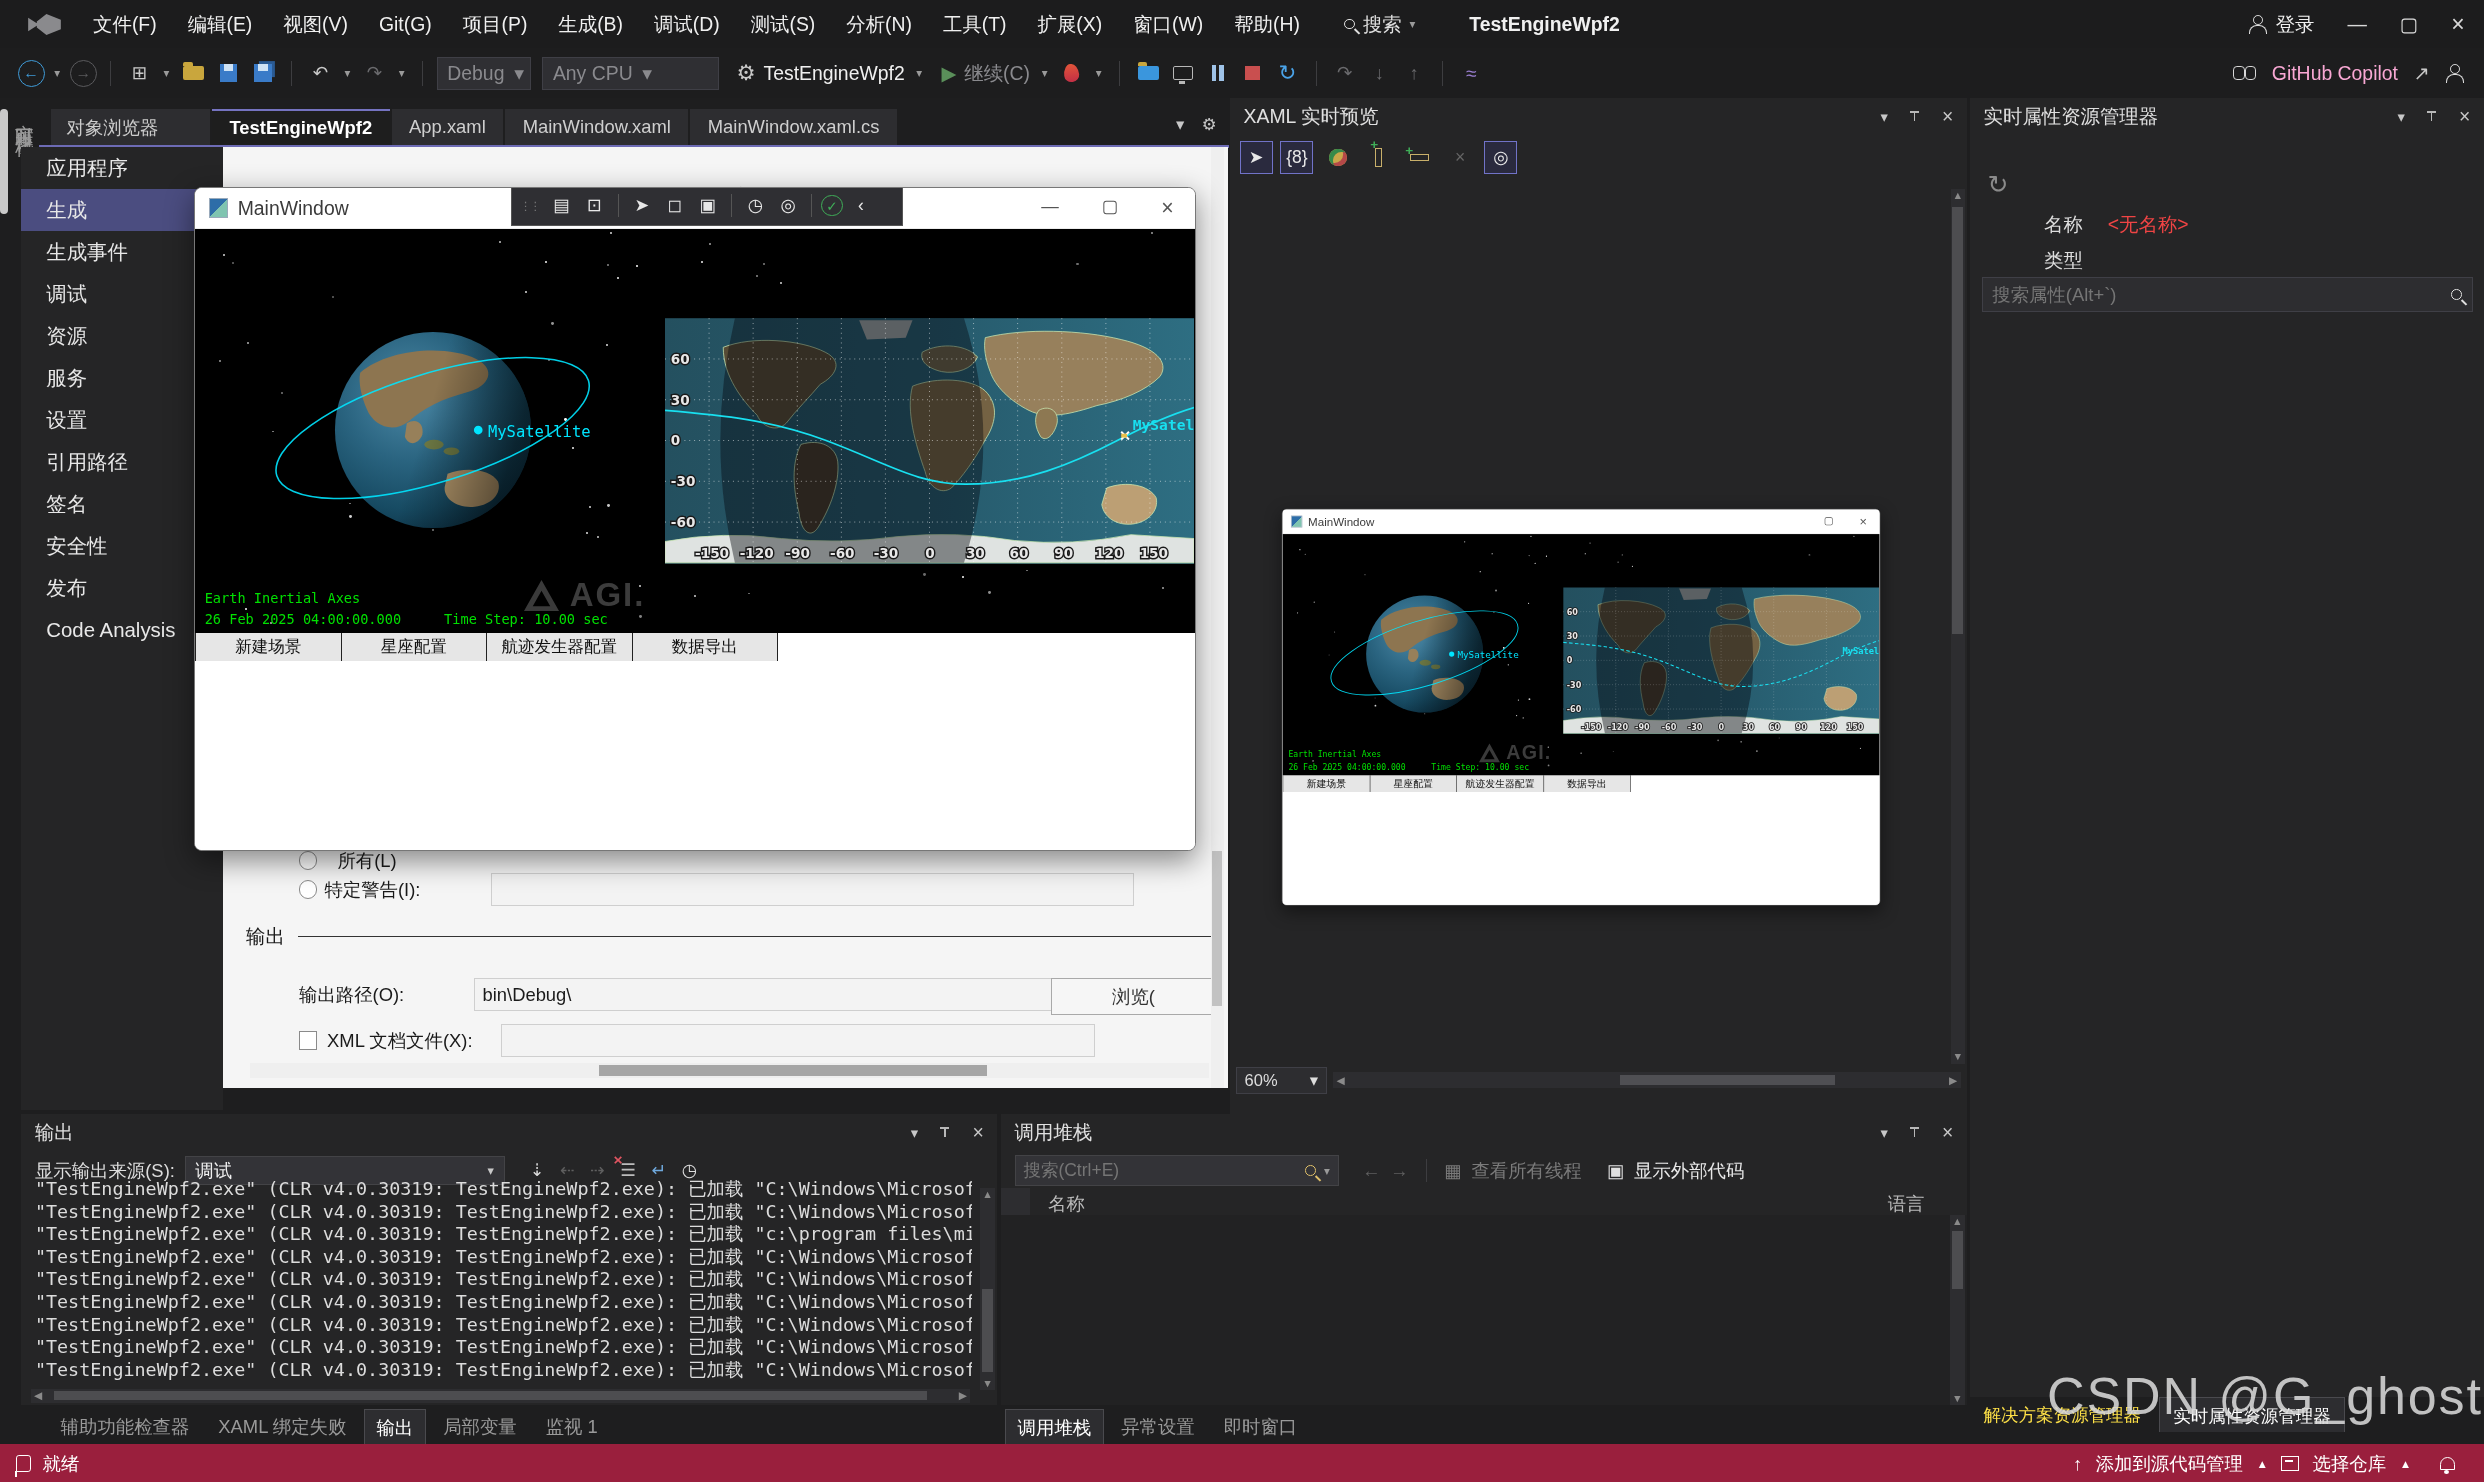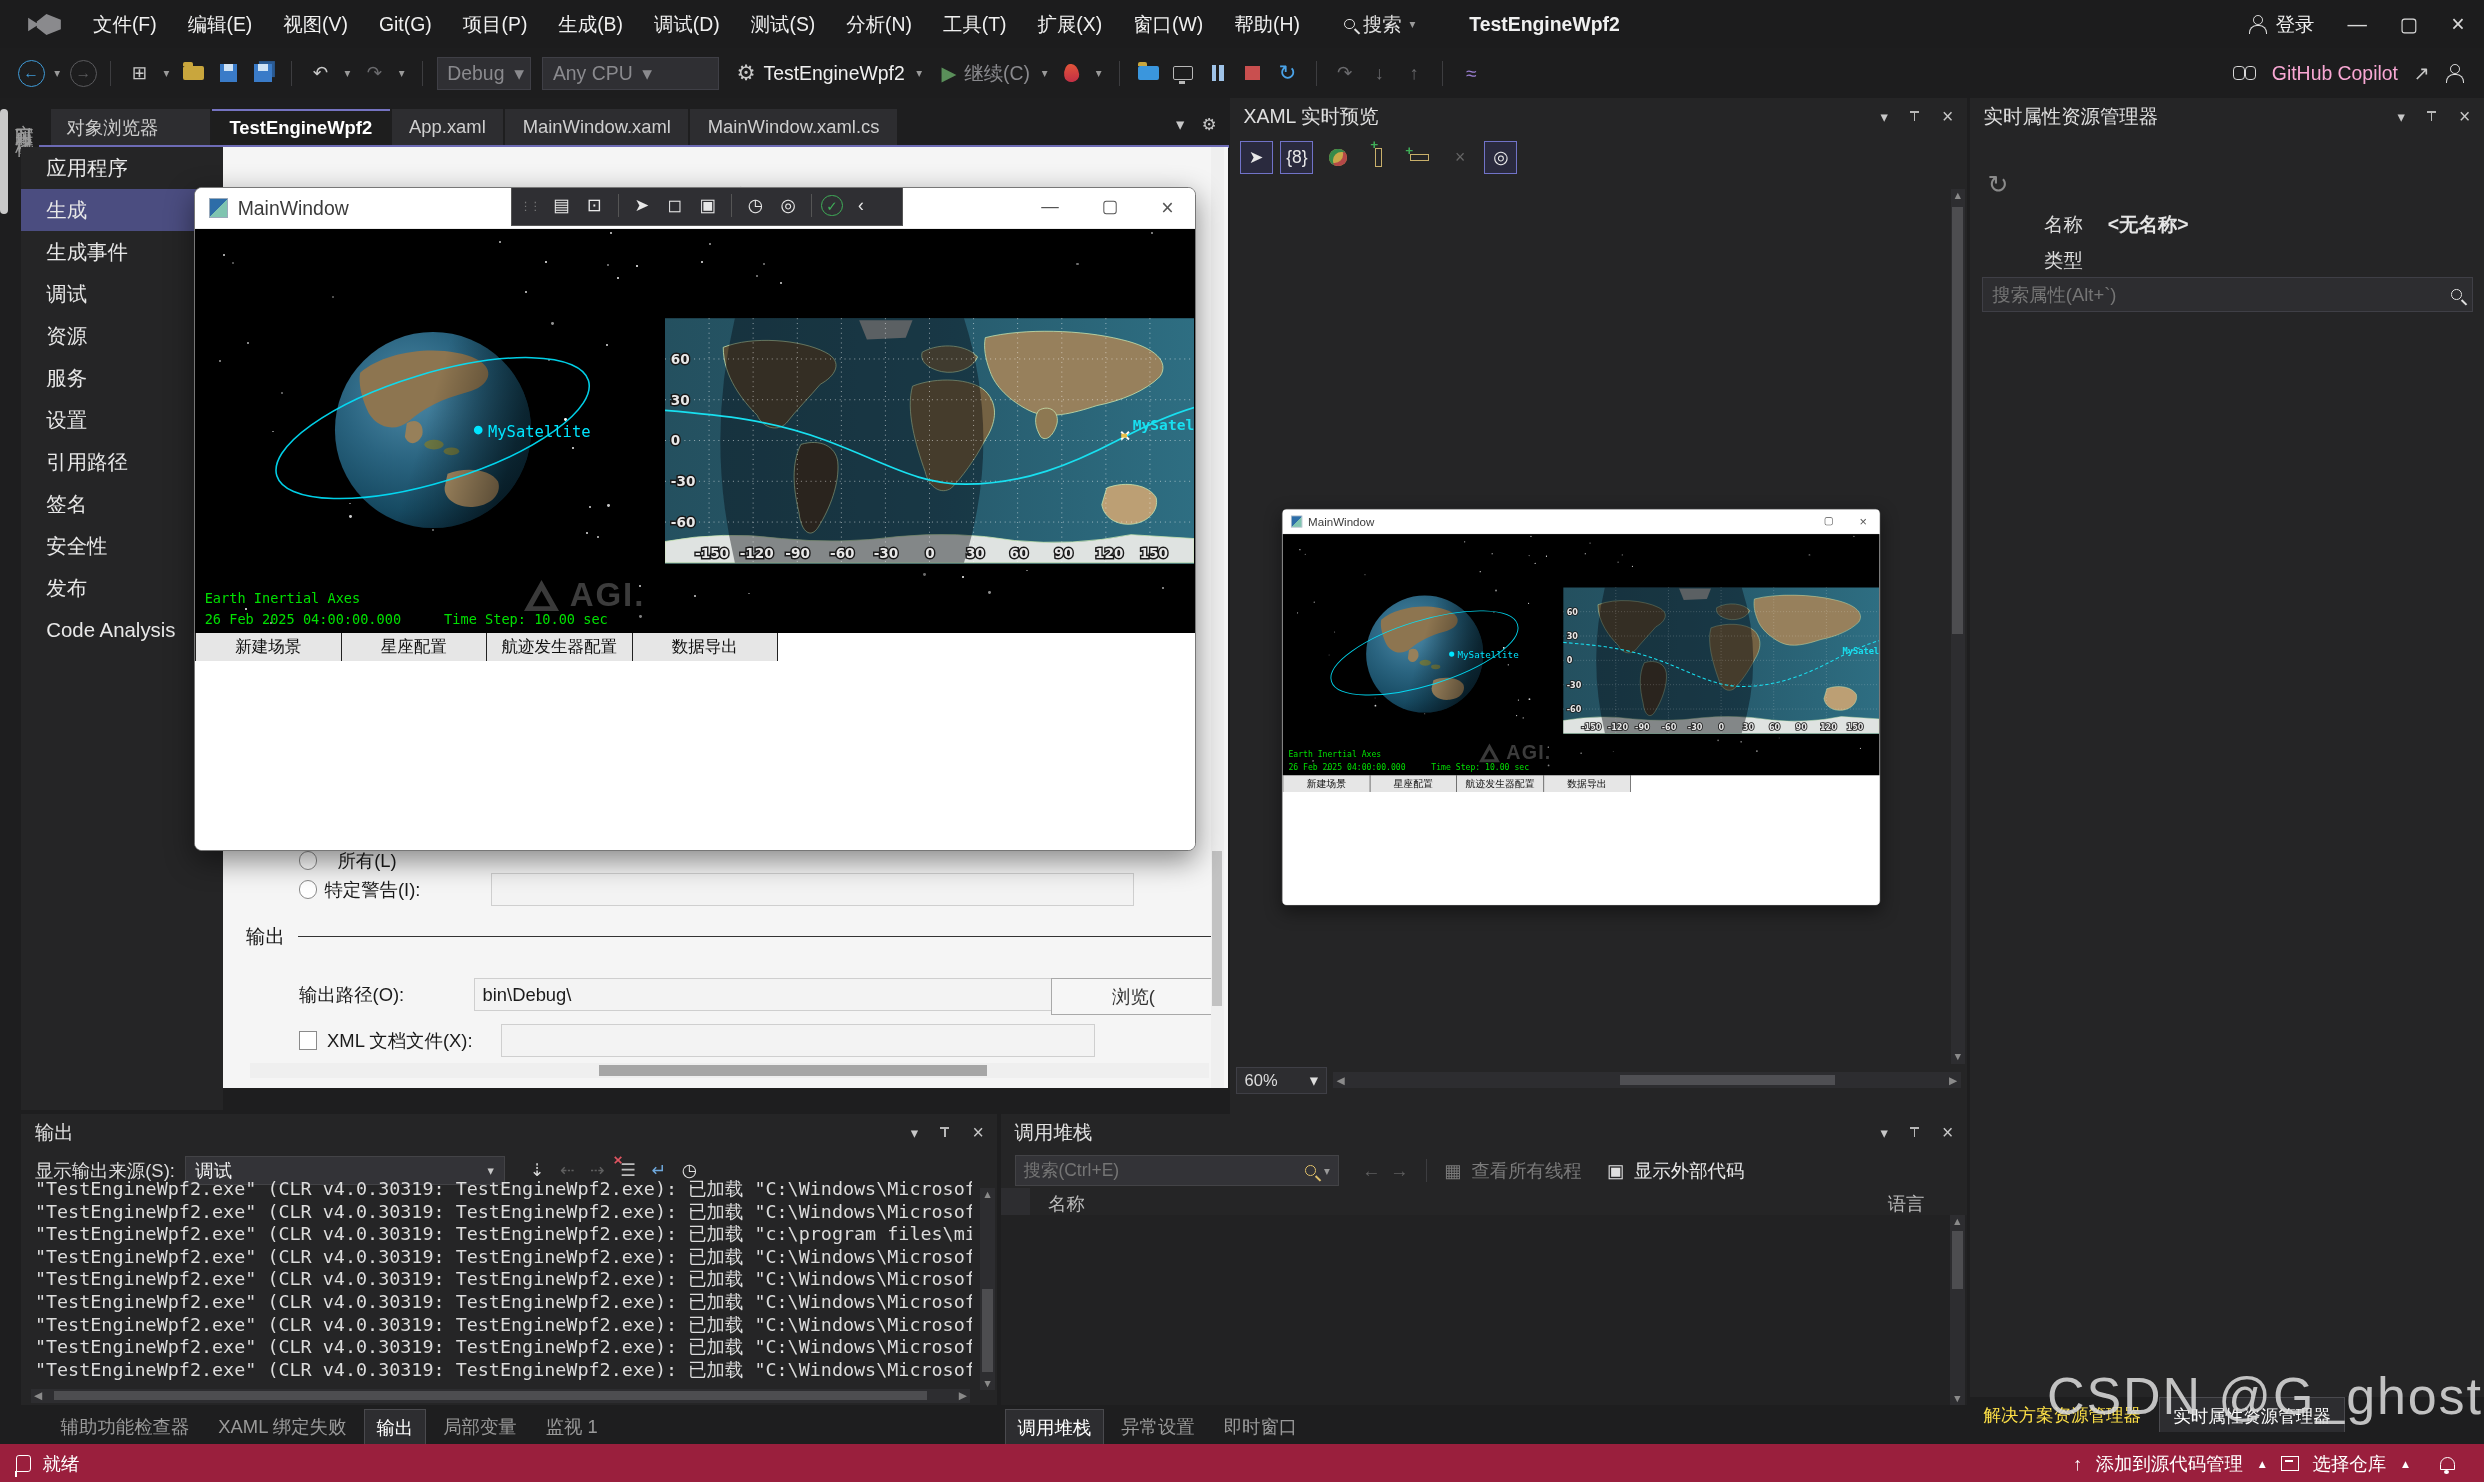--- a/index.html
+++ b/index.html
@@ -138,7 +138,7 @@
   #propspanel { left:1970px; top:98px; width:514px; height:1299px; background:#252526; }
   .props-refresh { position:absolute; left:17.5px; top:72px; color:#8a8a8a; font-size:25px; }
   .prop-row { position:absolute; left:74px; display:flex; gap:25px; font-size:19.4px; color:#dddddd; }
-  .prop-row b { color:#e5e5e5; font-weight:bold; }
+  .prop-row b { color:#ef4444; font-weight:normal; }
   .props-search { position:absolute; left:11.6px; top:179px; width:491px; height:35px; background:#2d2d30; border:1px solid #3f3f46; display:flex; align-items:center; padding:0 9.7px; }
   .props-search input { flex:1; background:transparent; border:none; outline:none; color:#9a9a9a; font-size:18.4px; font-family:"Liberation Sans",sans-serif; }
   .props-search .mag { color:#e0e0e0; }

